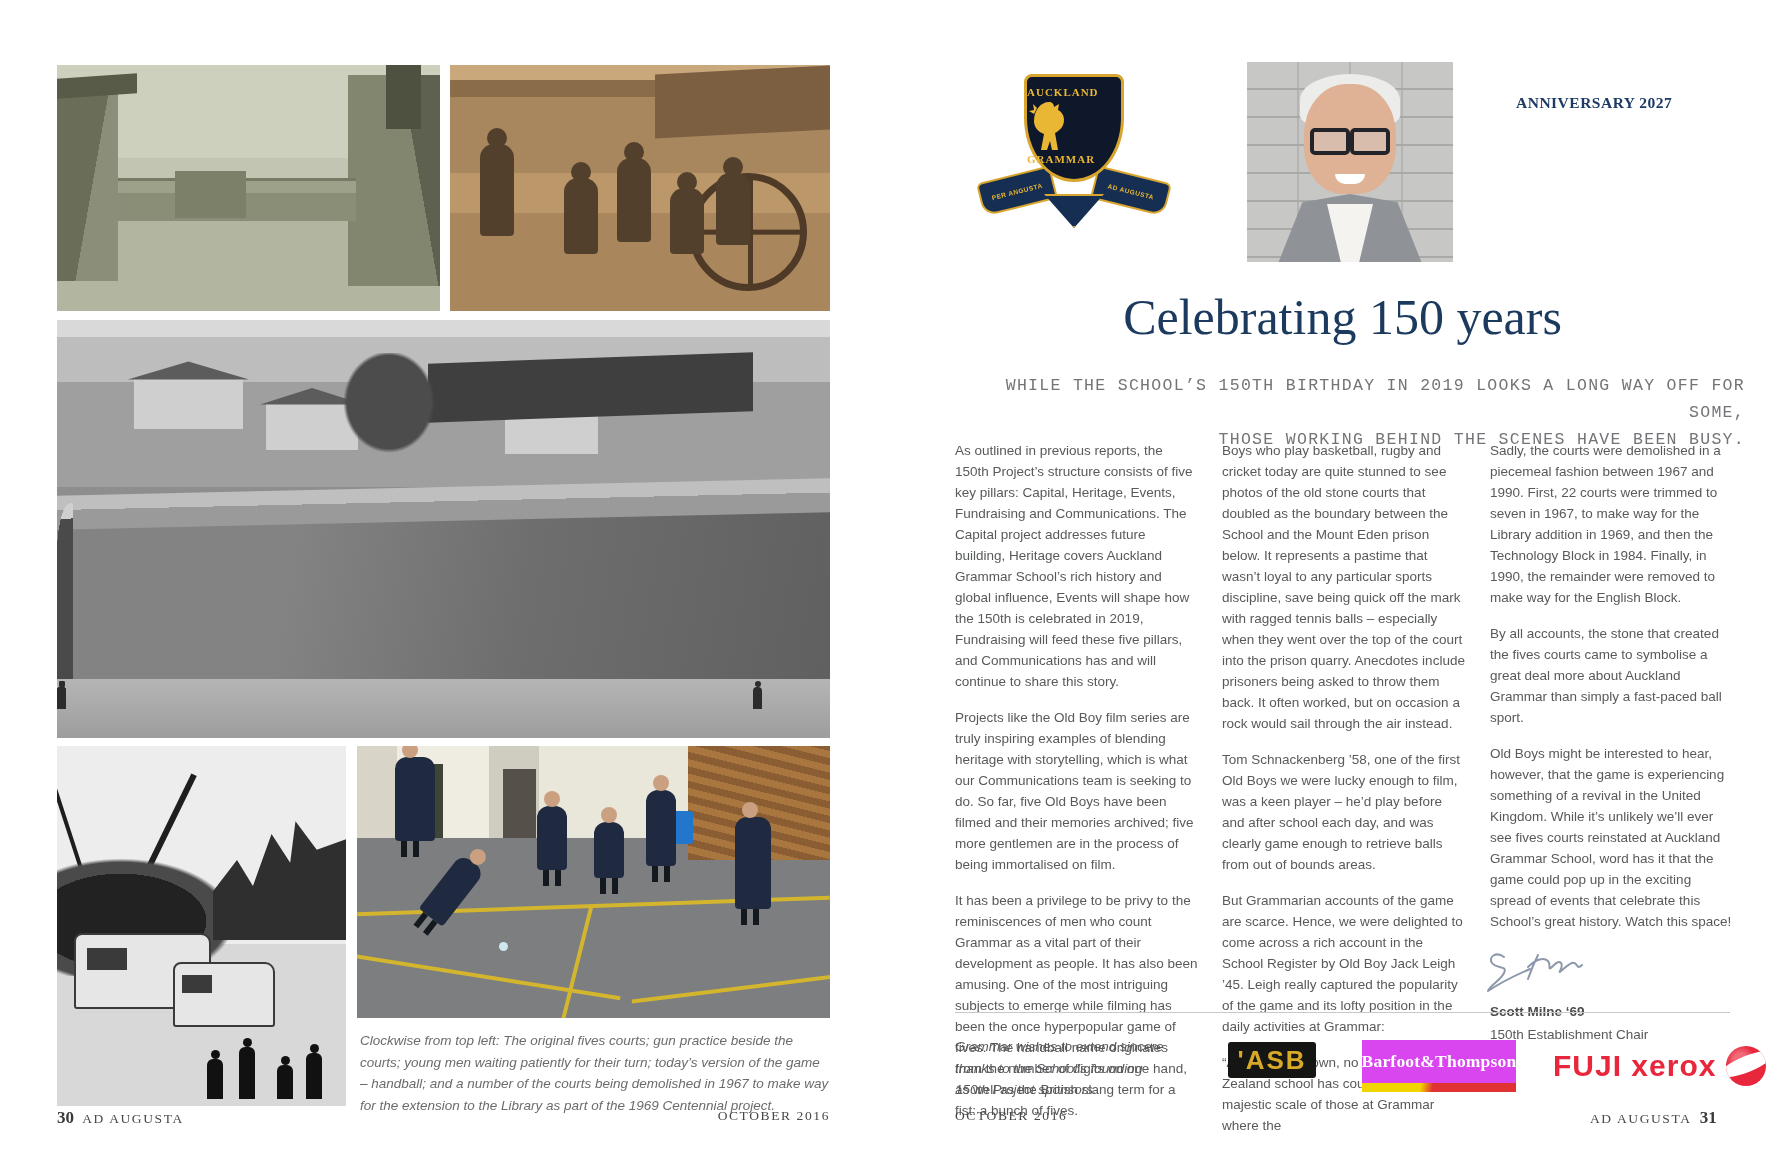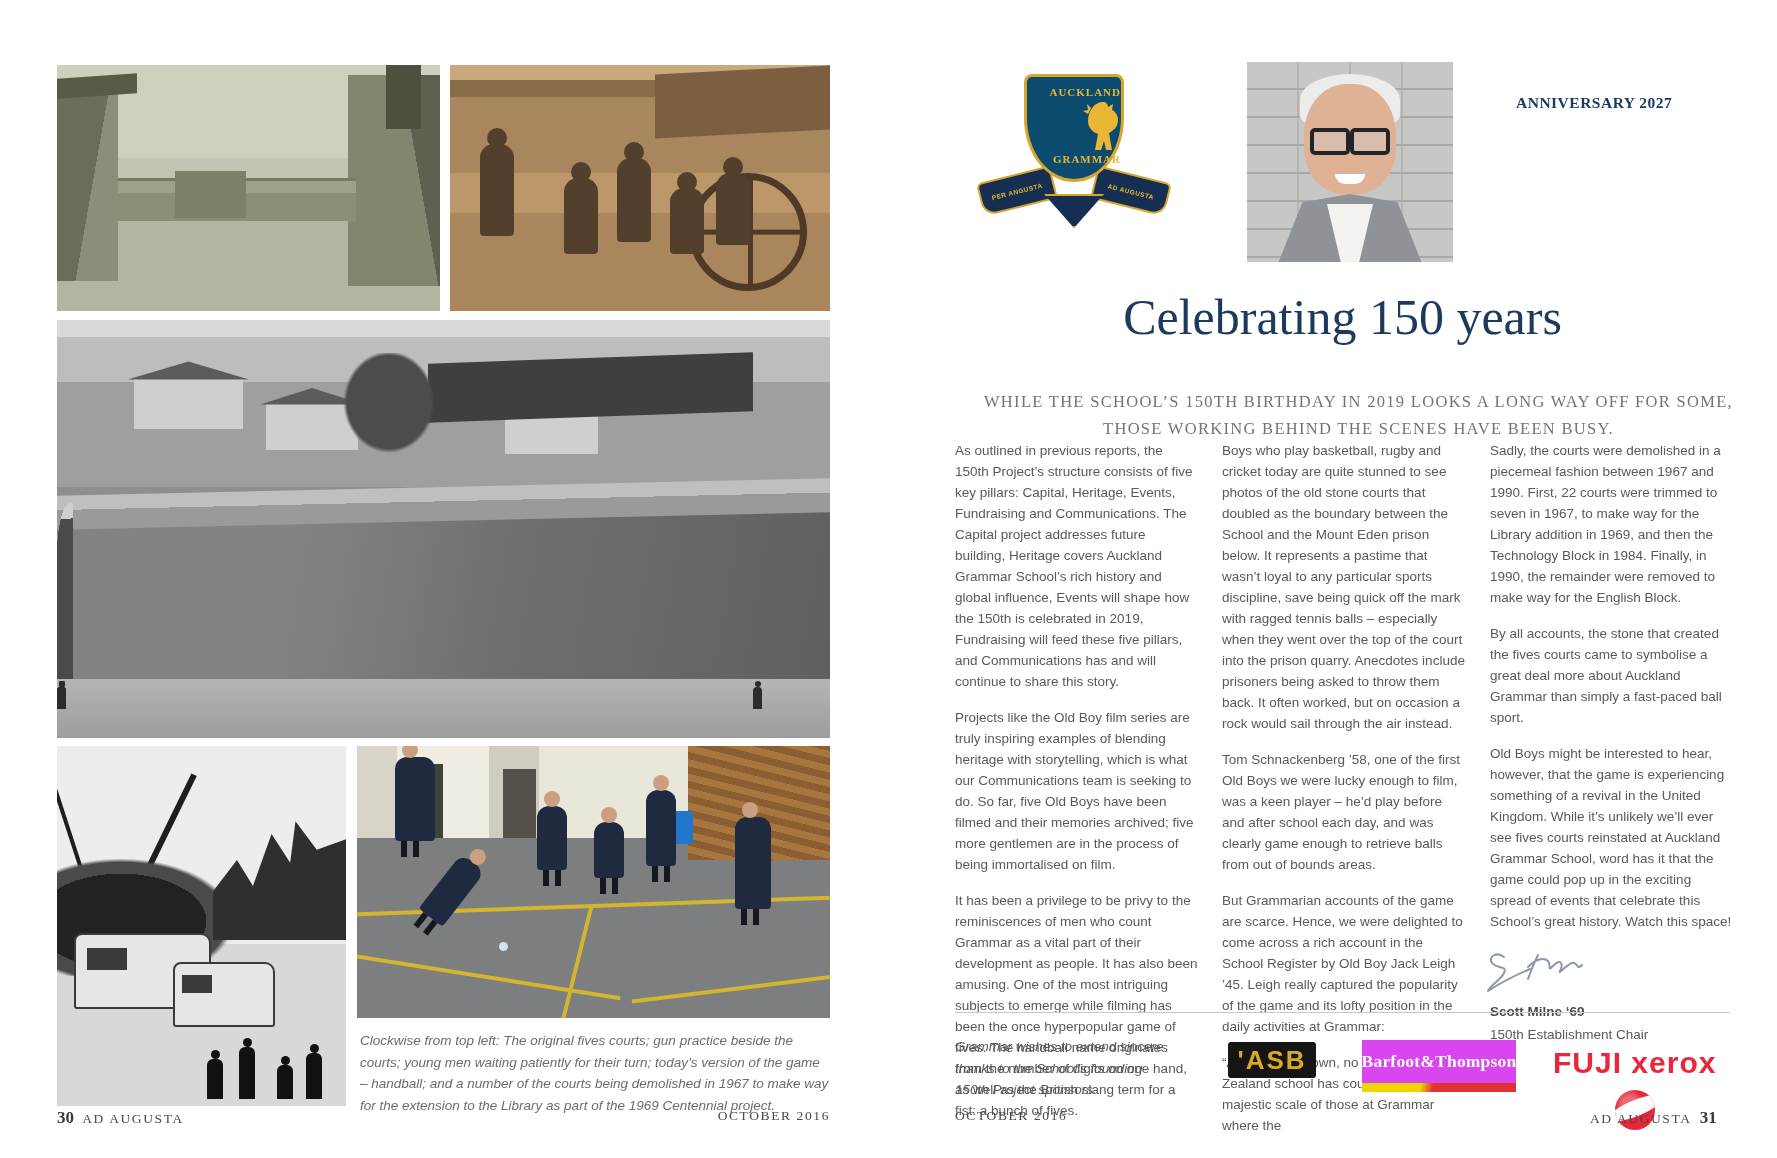--- a/index.html
+++ b/index.html
@@ -99,8 +99,8 @@
   
   .crest{width:178px;height:186px;}
   .crest .shield{position:absolute;left:50%;top:8px;transform:translateX(-50%);width:100px;height:108px;
-    background:#0c4a6e;border:3px solid #d8a52e;border-radius:8px 8px 50px 50px/8px 8px 64px 64px;
-    display:flex;flex-direction:column;align-items:flex-end;justify-content:space-between;padding:9px 0 14px;box-sizing:border-box;}
+    background:#0f172a;border:3px solid #d8a52e;border-radius:8px 8px 50px 50px/8px 8px 64px 64px;
+    display:flex;flex-direction:column;align-items:flex-start;justify-content:space-between;padding:9px 0 14px;box-sizing:border-box;}
   .crest .cword{color:#e9b733;font-family:"Liberation Serif",serif;font-weight:bold;font-size:11px;letter-spacing:1px;}
   .crest .lion{width:40px;height:52px;}
   .crest .wing{position:absolute;top:108px;width:72px;height:30px;background:#152e52;border:2px solid #d8a52e;

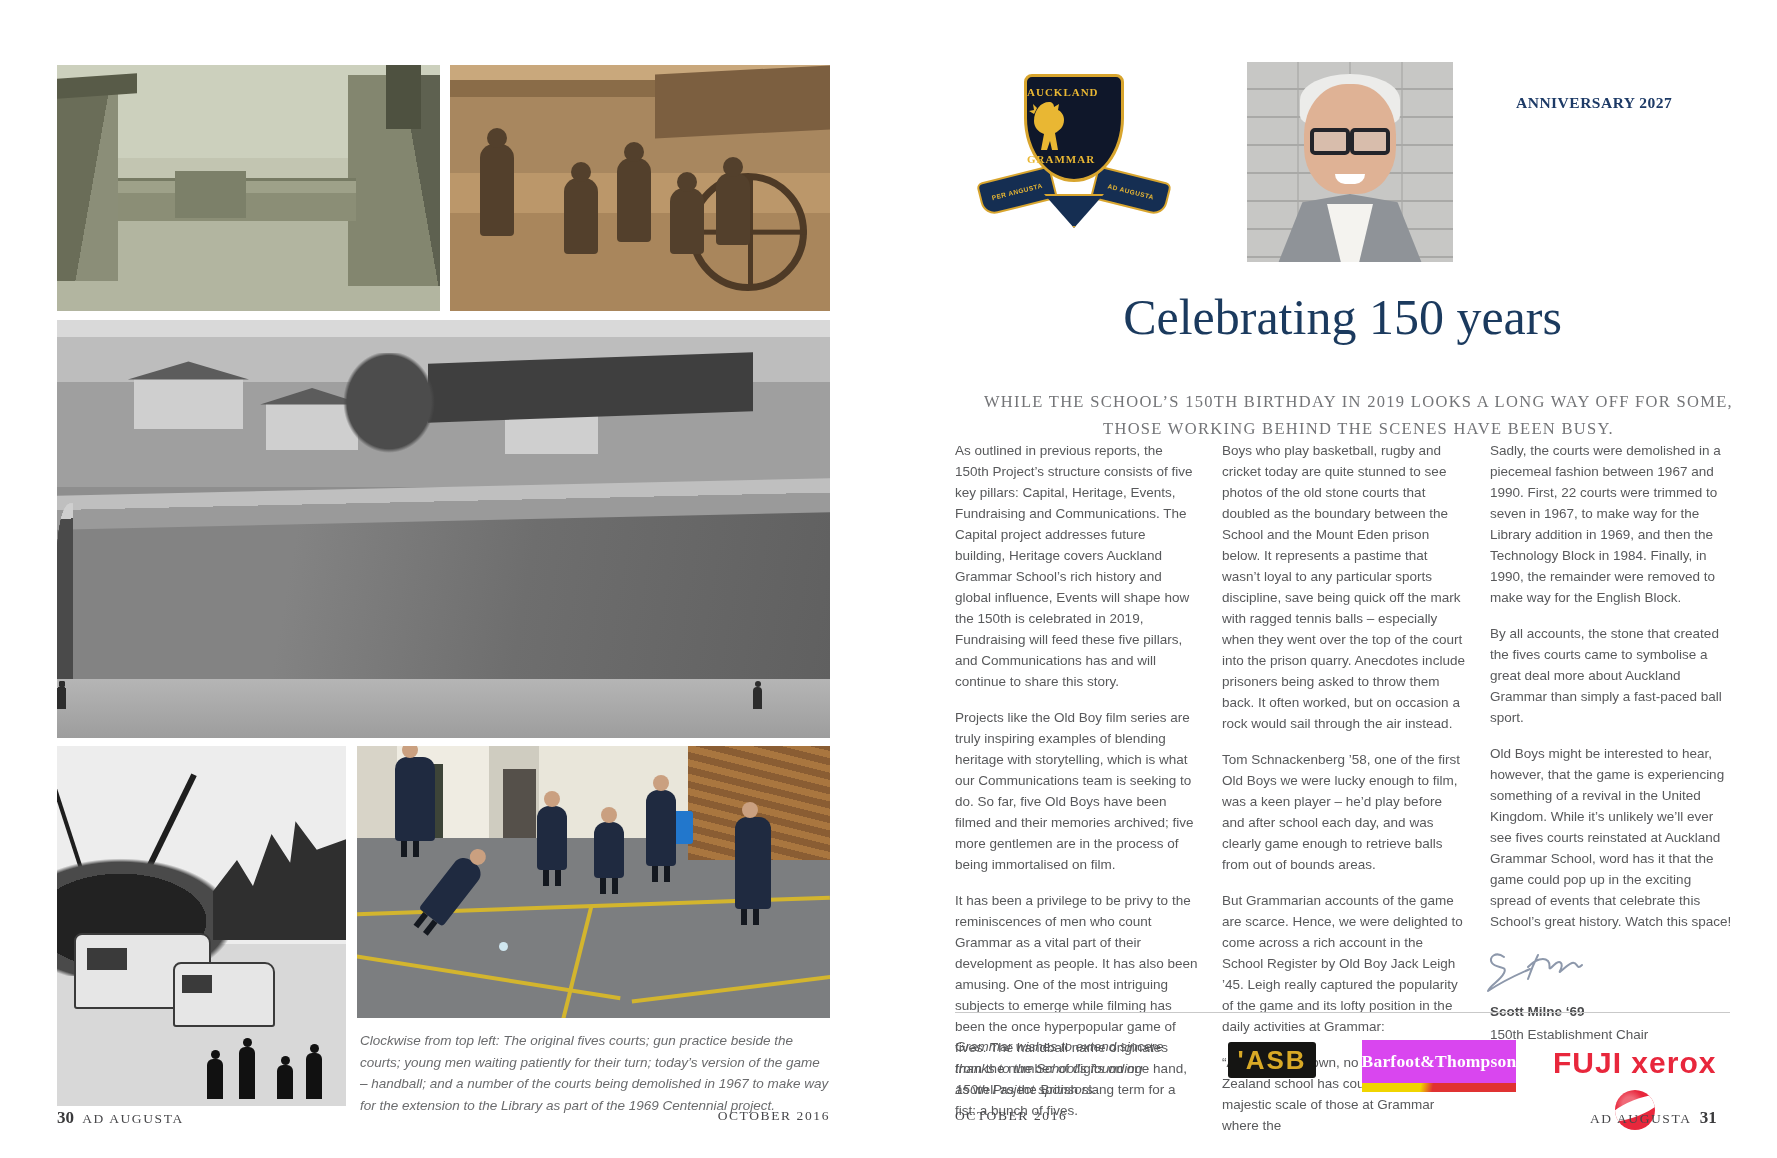--- a/index.html
+++ b/index.html
@@ -134,7 +134,7 @@
 
   
   .title{font-family:"Liberation Serif",serif;color:#1b3a5e;font-size:50px;text-align:center;margin:0;font-weight:normal;}
-  .subtitle{font-family:Liberation Serif, serif;color:#737477;font-size:16.5px;letter-spacing:1.3px;text-align:center;line-height:1.65;margin:16px;}
+  .subtitle{font-family:Liberation Mono, monospace;color:#737477;font-size:16.5px;letter-spacing:1.3px;text-align:right;line-height:1.65;margin:0;}
   .col{position:absolute;width:243px;color:#58595b;font-size:13.5px;line-height:21px;}
   .col p{margin:0 0 15px 0;}
   .signame{font-weight:bold;color:#4a4b4d;margin:6px 0 2px 0 !important;}

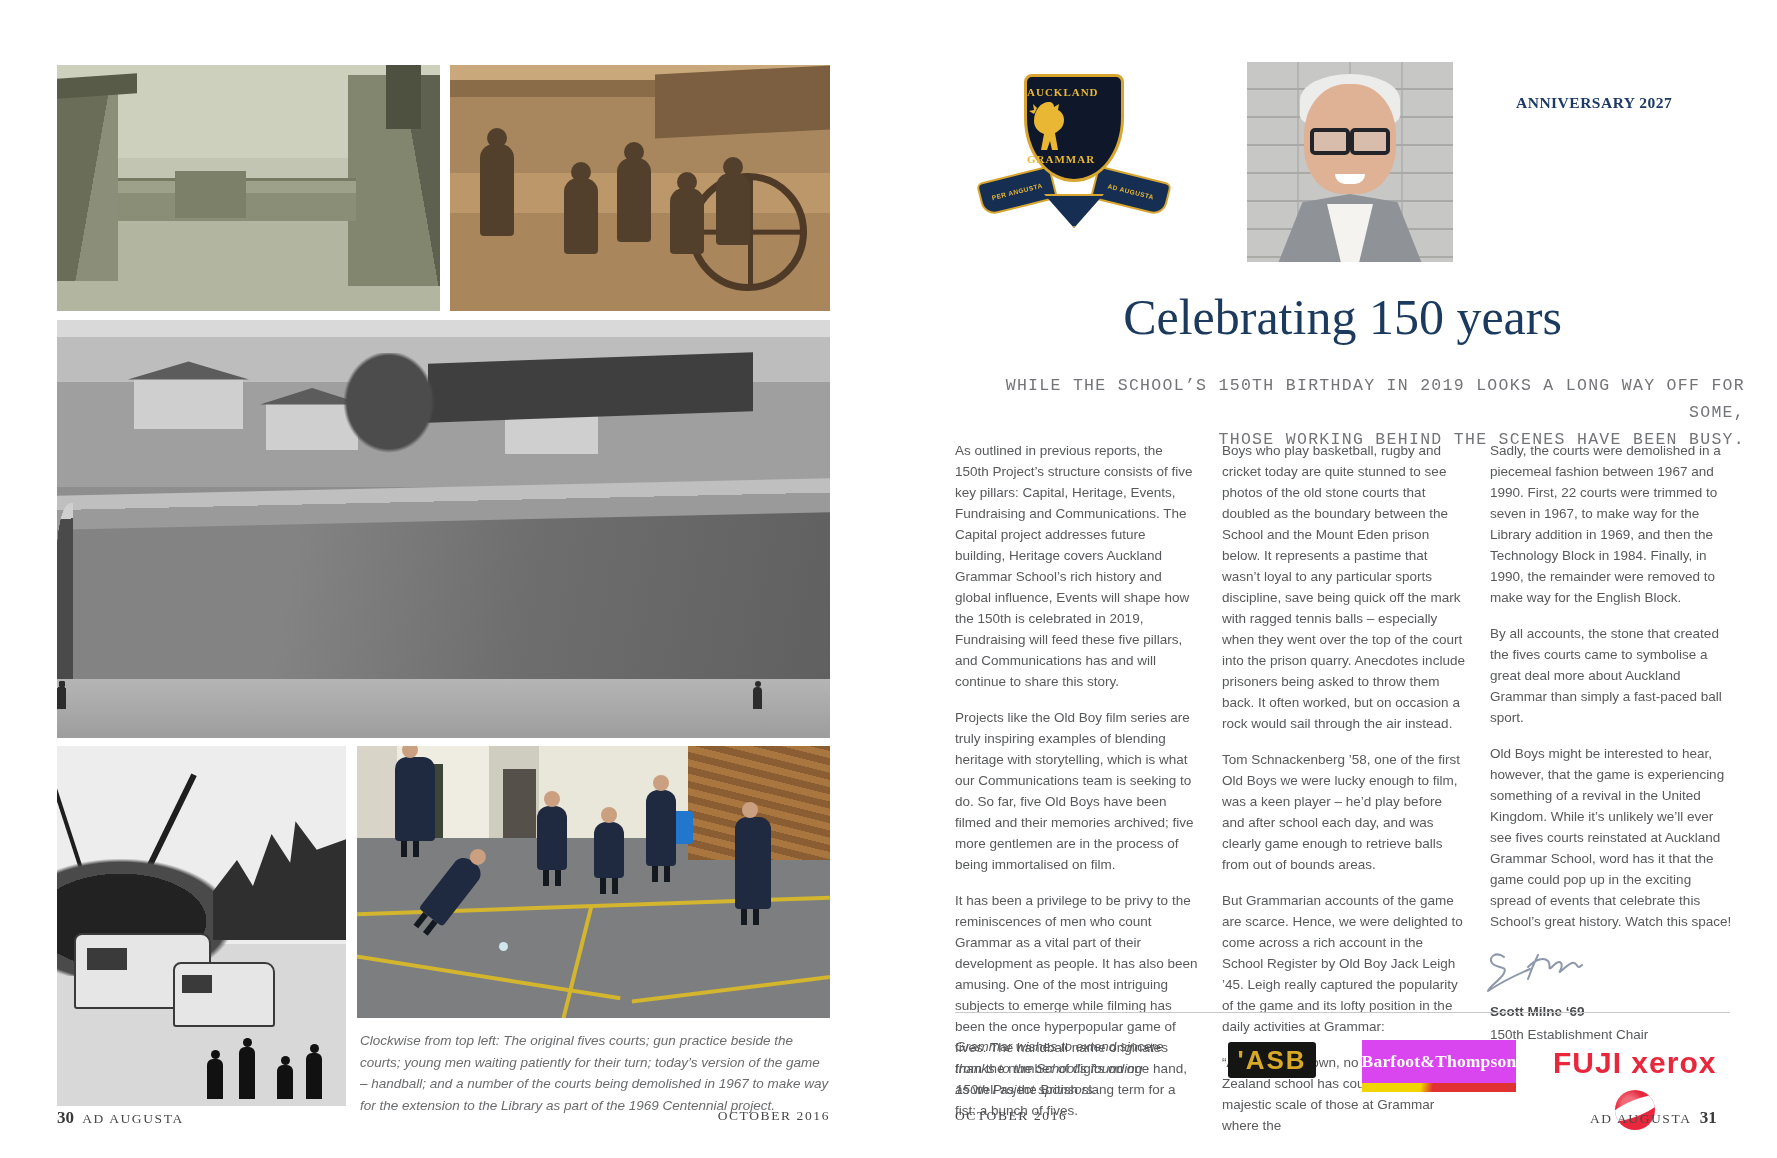--- a/index.html
+++ b/index.html
@@ -325,7 +325,7 @@
       <div class="stripe"></div>
     </div>
 
-    <div class="fuji abs" style="left:1553px;top:1046px;flex-direction:column;">
+    <div class="fuji abs" style="left:1553px;top:1046px;">
       <span class="fx-text">FUJI xerox</span>
       <span class="sphere"></span>
     </div>

